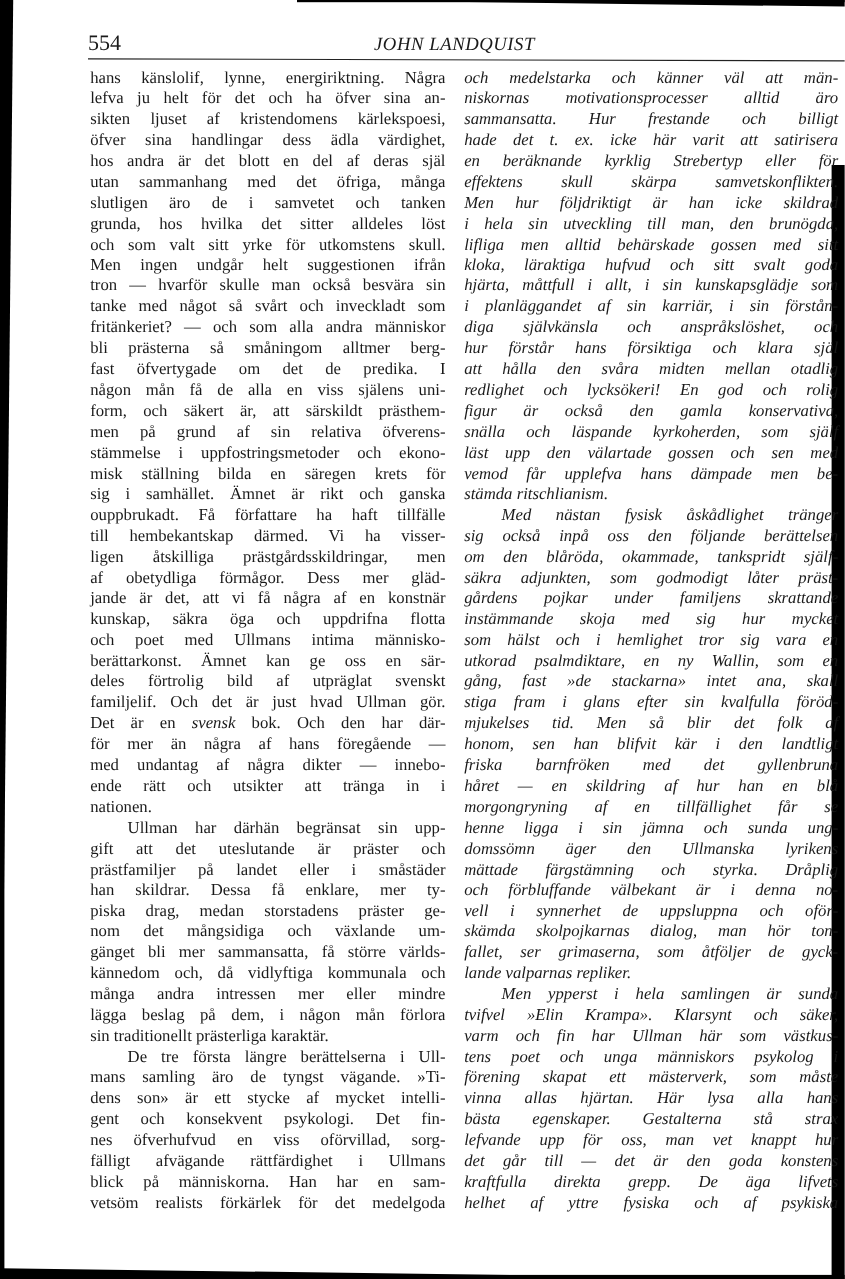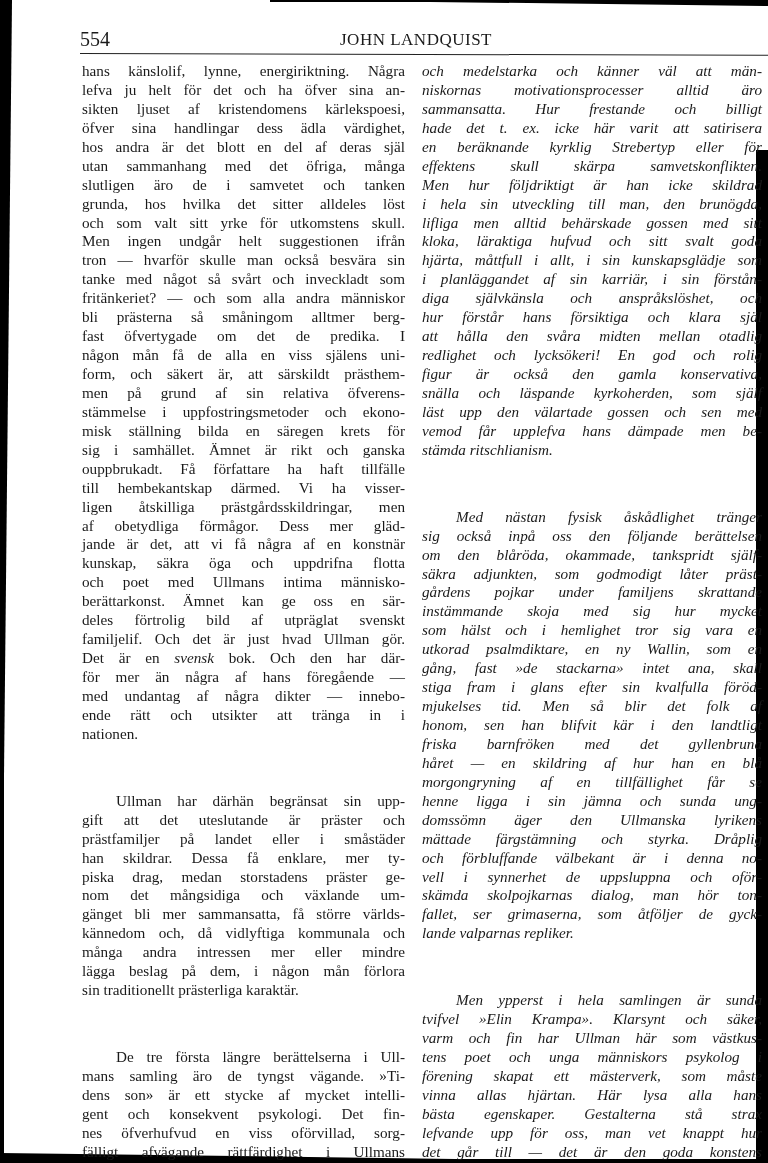--- a/index.html
+++ b/index.html
@@ -30,7 +30,7 @@
     position: absolute; left: 80px; top: 28px; width: 690px; height: 22px;
   }
   .page-number { position: absolute; left: 0; top: 0; font-size: 20px; }
-  .running-title { position: absolute; left: 260px; top: 2px; font-size: 17px; letter-spacing: 0.5px; }
+  .running-title { position: absolute; left: 260px; top: 2px; font-size: 17px; letter-spacing: 0.5px; font-style: italic; }
   .header-rule {
     position: absolute; left: 80px; top: 53px; width: 688px; height: 1px;
     background: #222; transform: rotate(0.15deg); transform-origin: left;

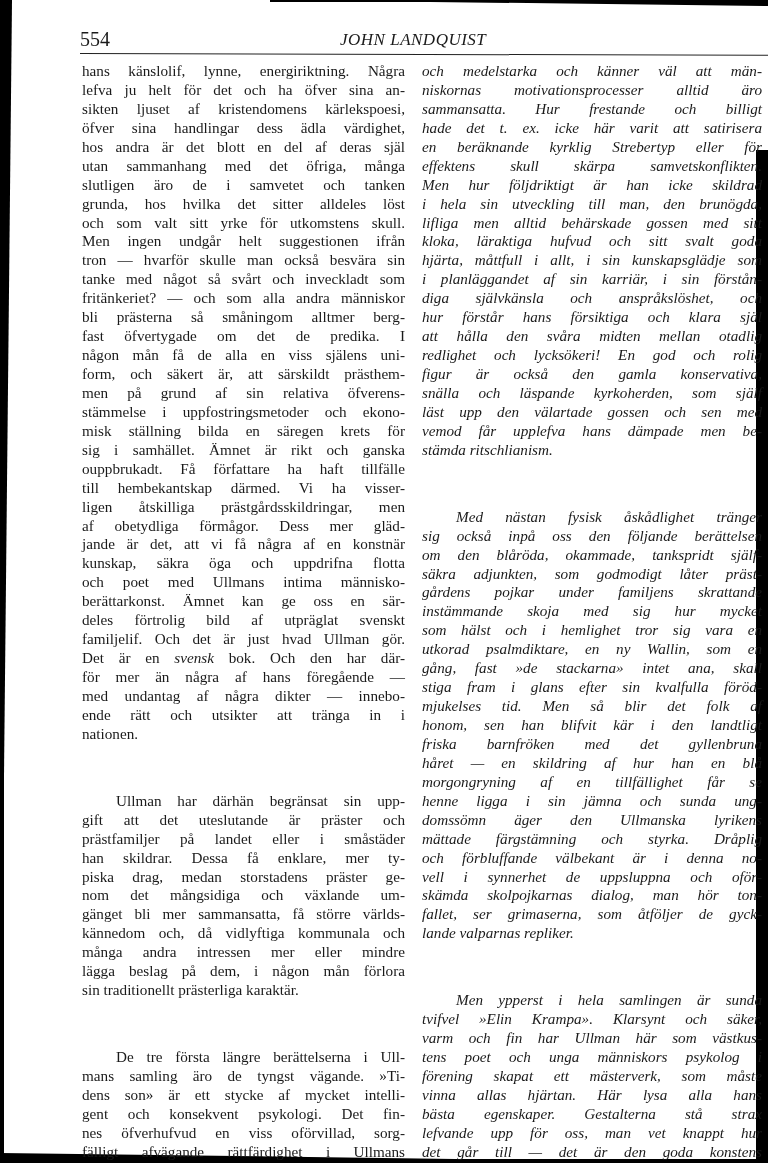--- a/index.html
+++ b/index.html
@@ -48,7 +48,7 @@
     text-align-last: justify; height: 18.95px;
   }
   .line.last { text-align-last: left; }
-  .line.indent { padding-left: 34px; margin-top: 48px; }
+  .line.indent { padding-left: 34px; }
   em { }
 </style>
 </head>

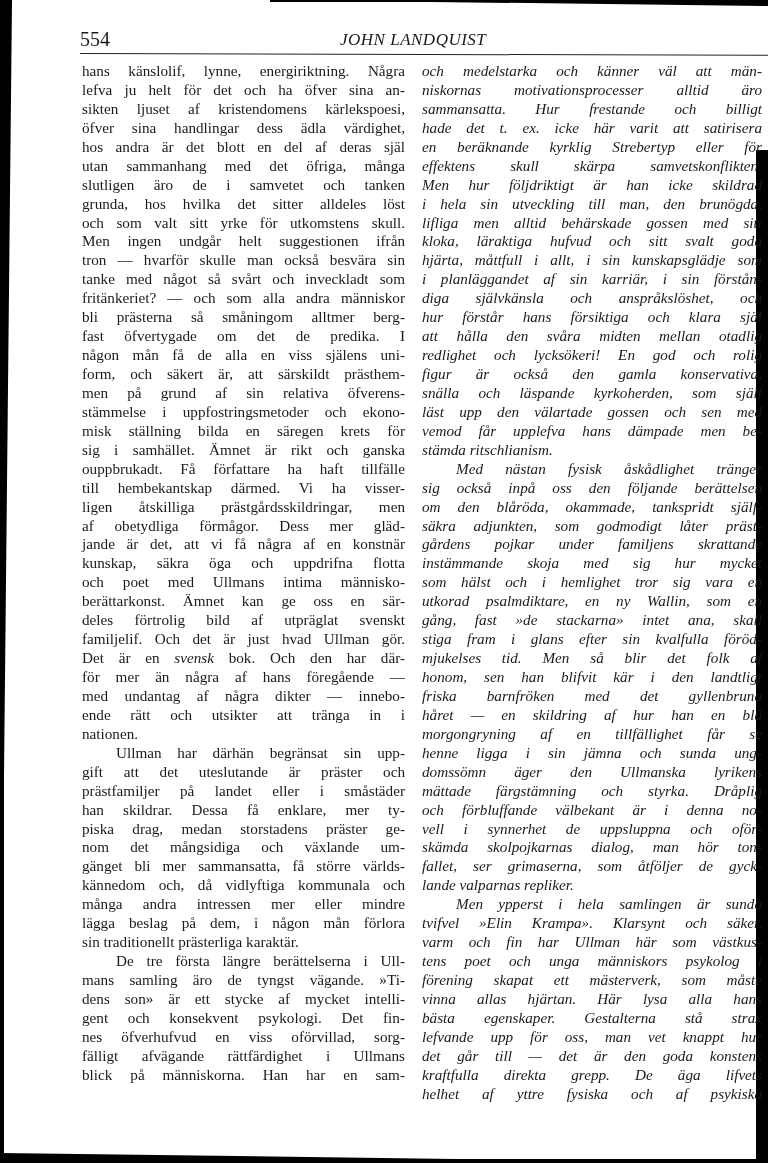--- a/index.html
+++ b/index.html
@@ -123,6 +123,7 @@
     <span class="line">nes öfverhufvud en viss oförvillad, sorg-</span>
     <span class="line">fälligt afvägande rättfärdighet i Ullmans</span>
     <span class="line">blick på människorna. Han har en sam-</span>
+    <span class="line">vetsöm realists förkärlek för det medelgoda</span>
   </div>
 <div class="column col-right" id="col-right">
     <span class="line">och medelstarka och känner väl att män-</span>

